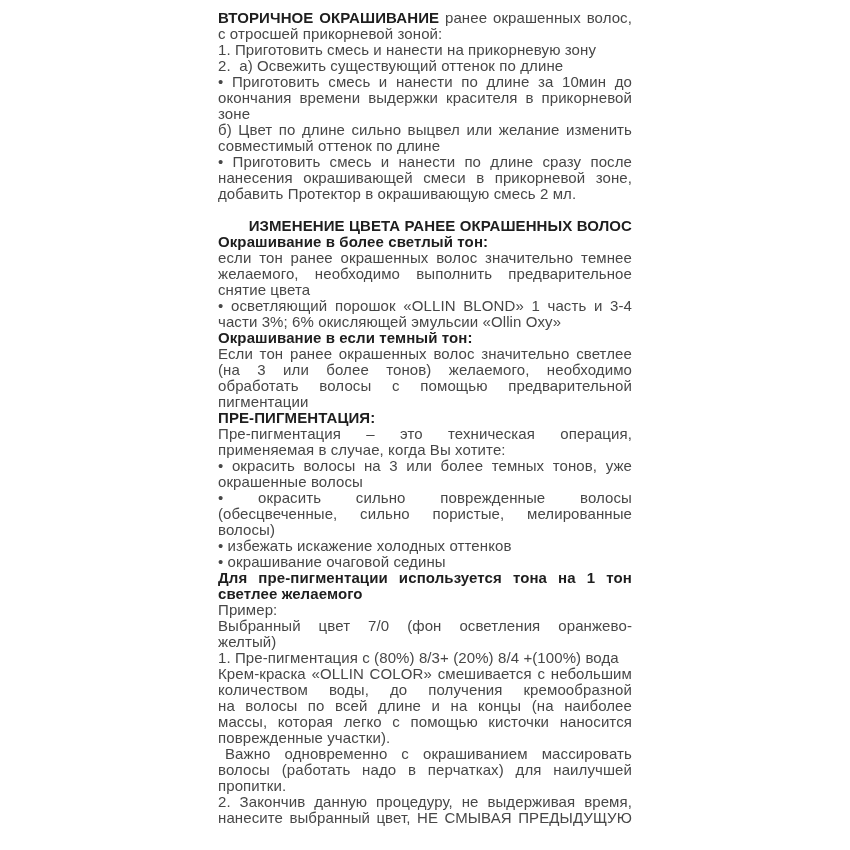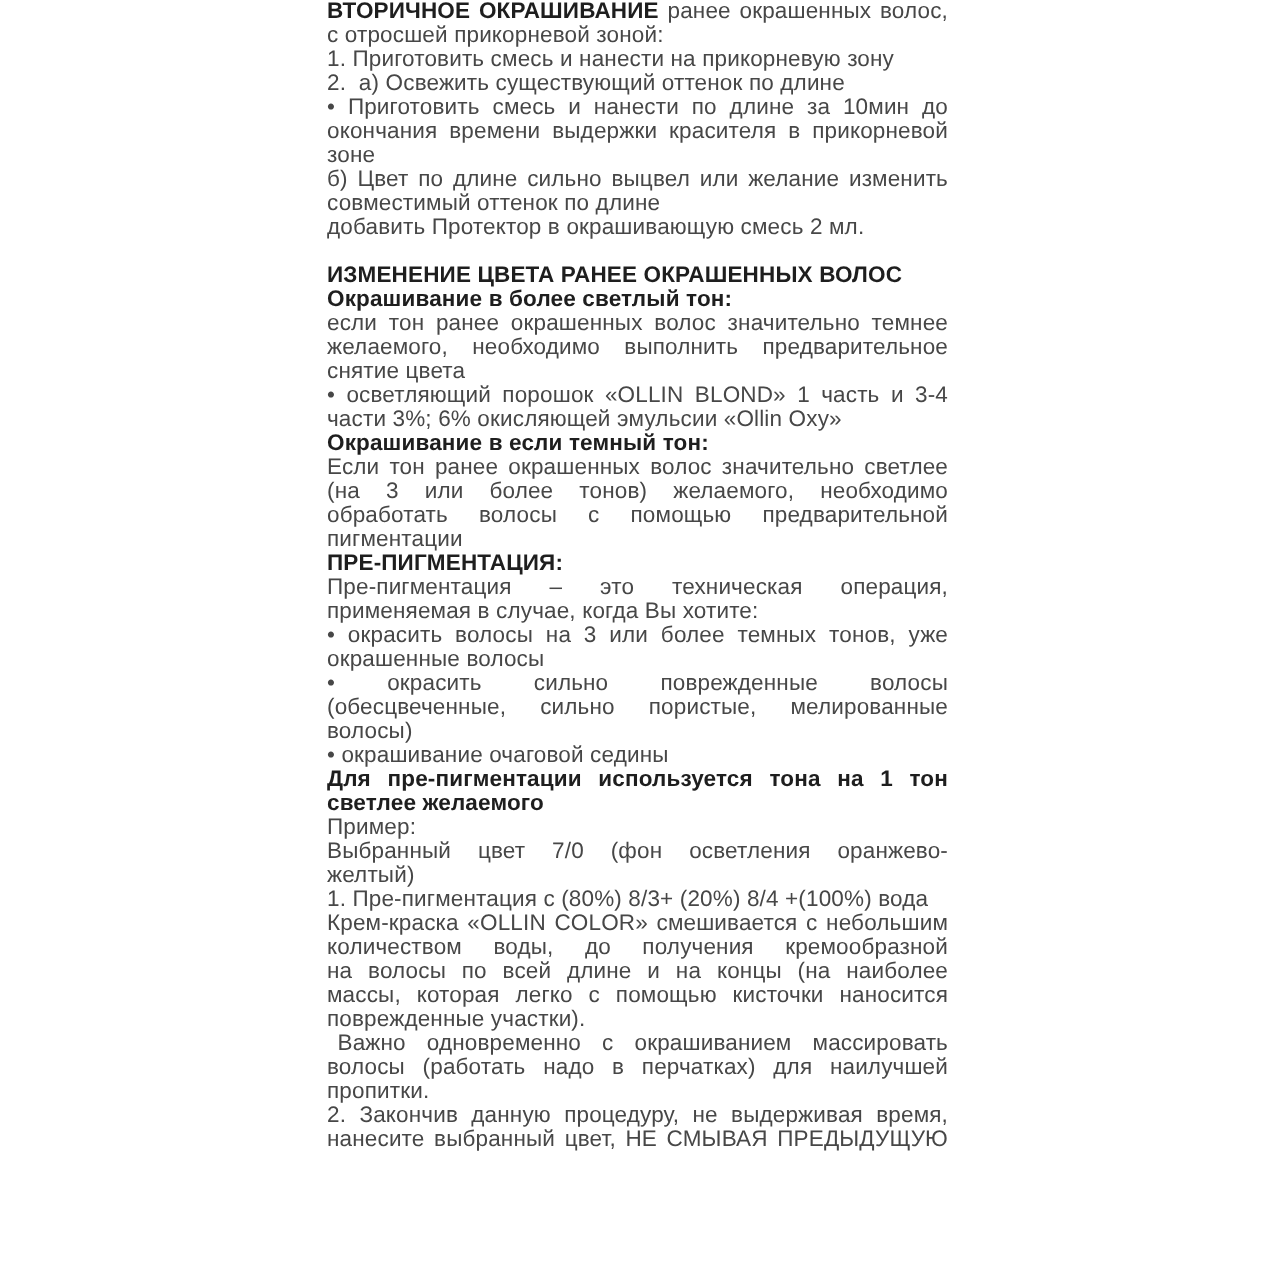--- a/index.html
+++ b/index.html
@@ -17,6 +17,7 @@
   .doc {
     width: 414px;
     margin: 0 auto;
+    padding-top: 10px;
     font-size: 15px;
     line-height: 16px;
     color: var(--body-color, #474747);

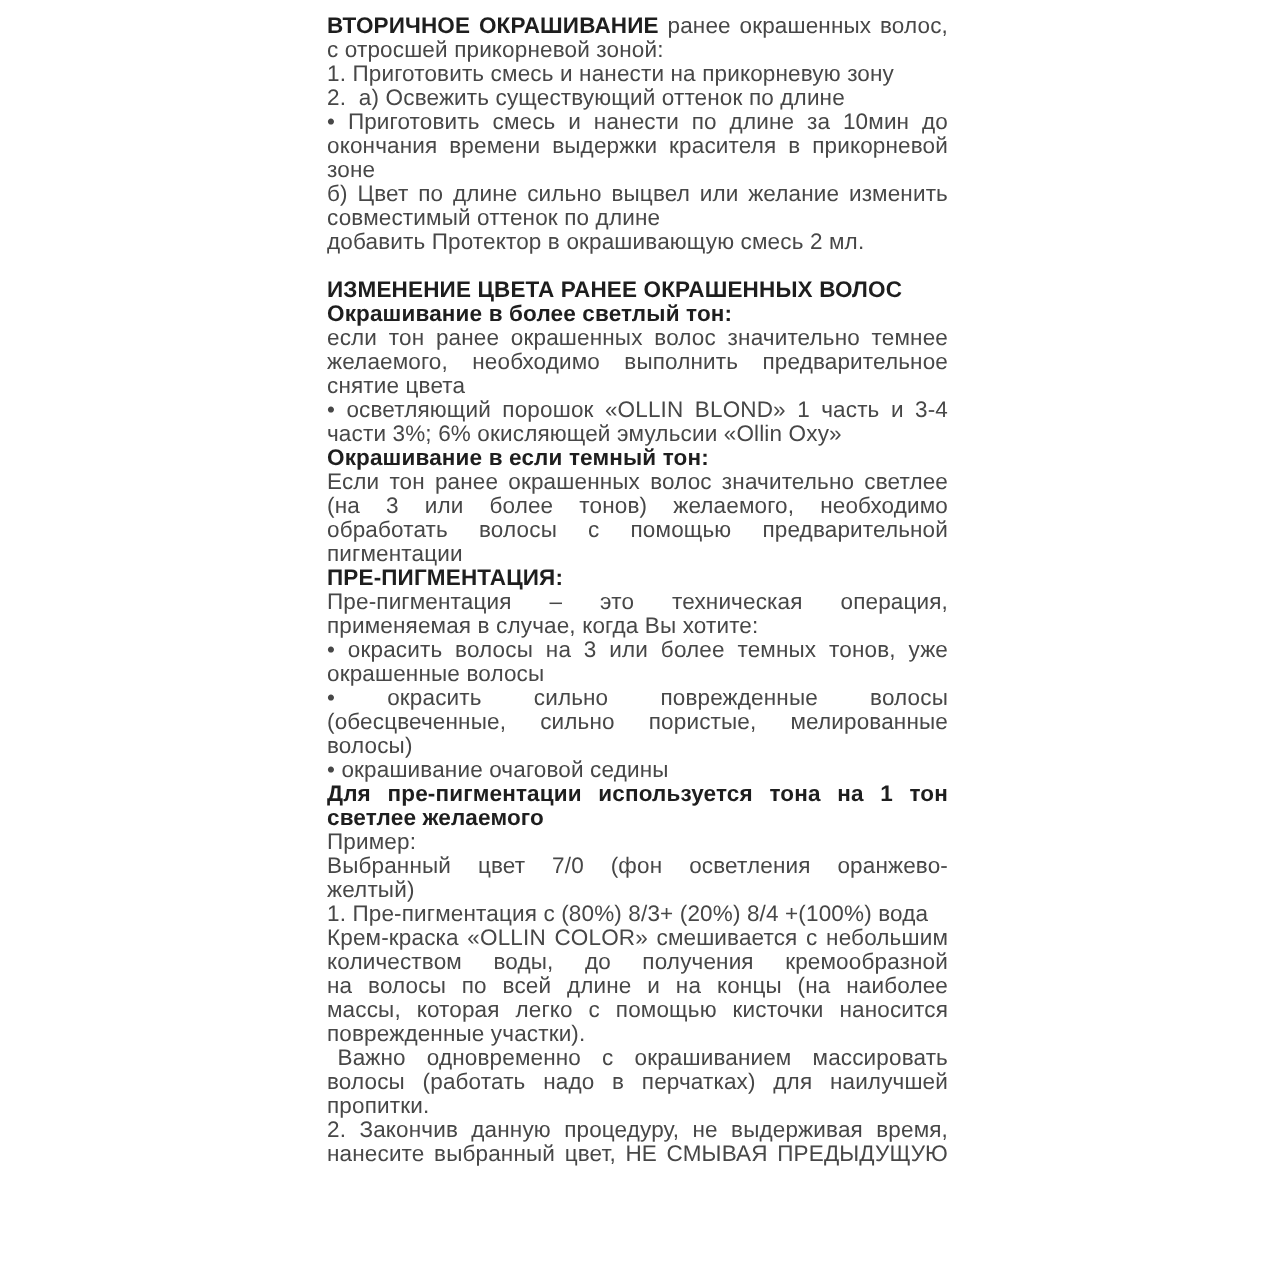--- a/index.html
+++ b/index.html
@@ -52,6 +52,7 @@
         <div class="line"><span>зоне</span></div>
         <div class="line j"><span>б) Цвет по длине сильно выцвел или желание изменить</span></div>
         <div class="line"><span>совместимый оттенок по длине</span></div>
+        <div class="line j"><span>• Приготовить смесь и нанести по длине сразу после</span></div>
         <div class="line"><span>добавить Протектор в окрашивающую смесь 2 мл.</span></div>
         <div class="line gap"></div>
         <div class="line c"><span class="b">ИЗМЕНЕНИЕ ЦВЕТА РАНЕЕ ОКРАШЕННЫХ ВОЛОС</span></div>

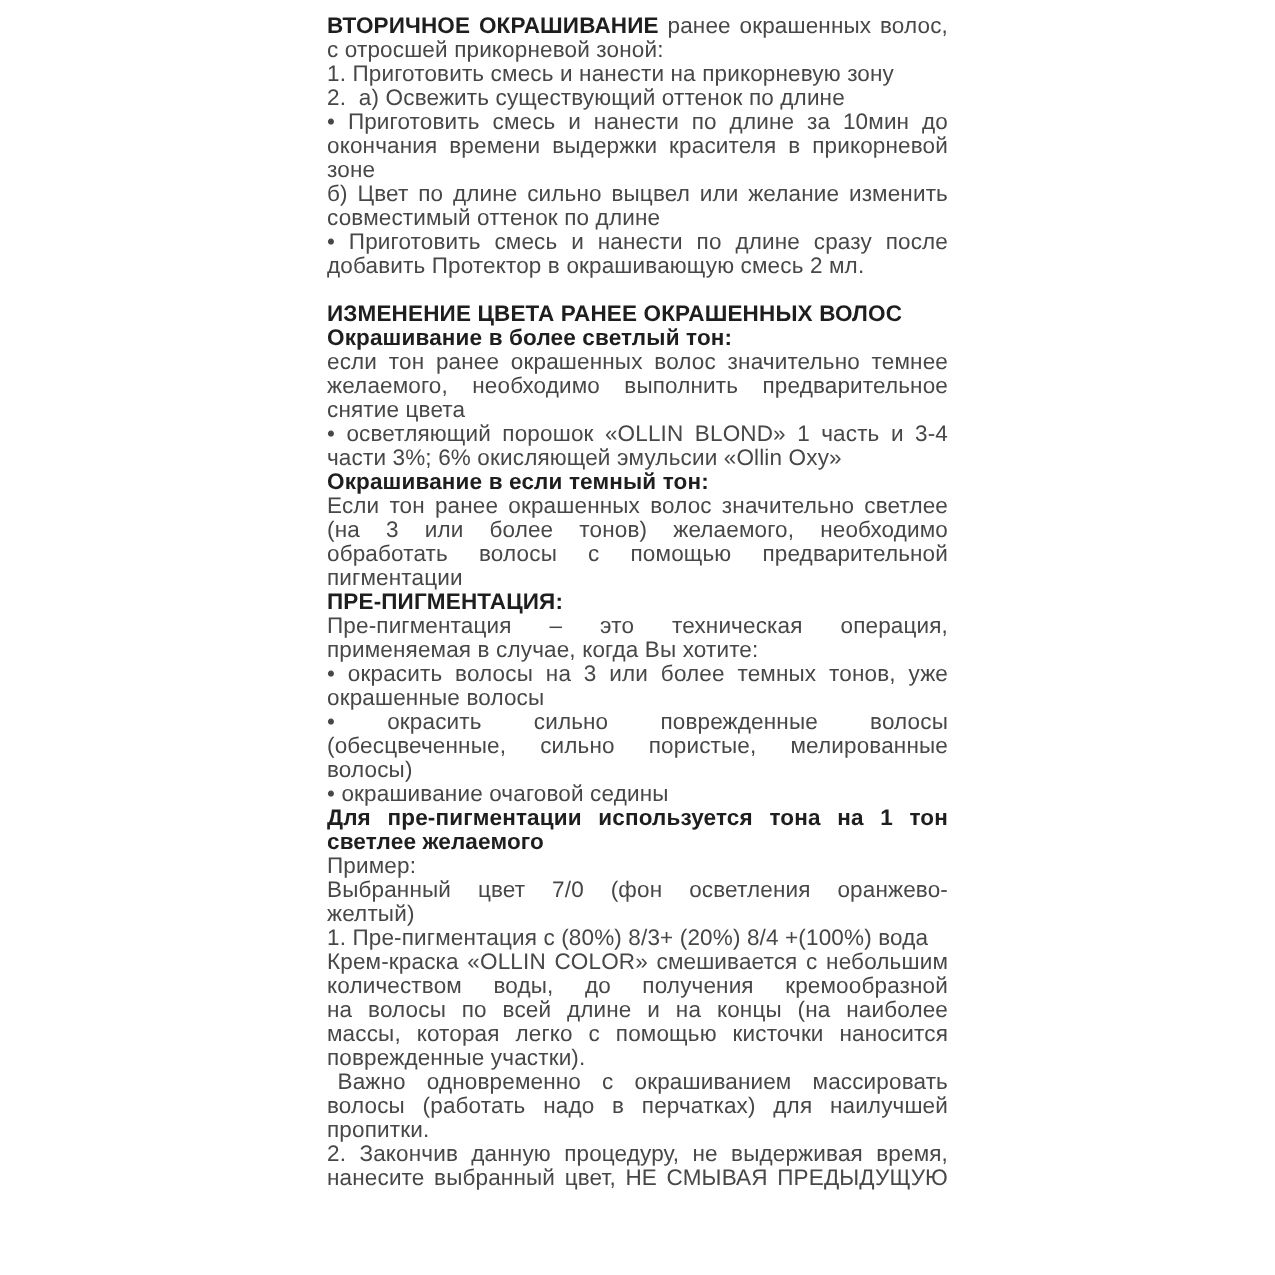--- a/index.html
+++ b/index.html
@@ -53,6 +53,7 @@
         <div class="line j"><span>б) Цвет по длине сильно выцвел или желание изменить</span></div>
         <div class="line"><span>совместимый оттенок по длине</span></div>
         <div class="line j"><span>• Приготовить смесь и нанести по длине сразу после</span></div>
+        <div class="line j"><span>нанесения окрашивающей смеси в прикорневой зоне,</span></div>
         <div class="line"><span>добавить Протектор в окрашивающую смесь 2 мл.</span></div>
         <div class="line gap"></div>
         <div class="line c"><span class="b">ИЗМЕНЕНИЕ ЦВЕТА РАНЕЕ ОКРАШЕННЫХ ВОЛОС</span></div>

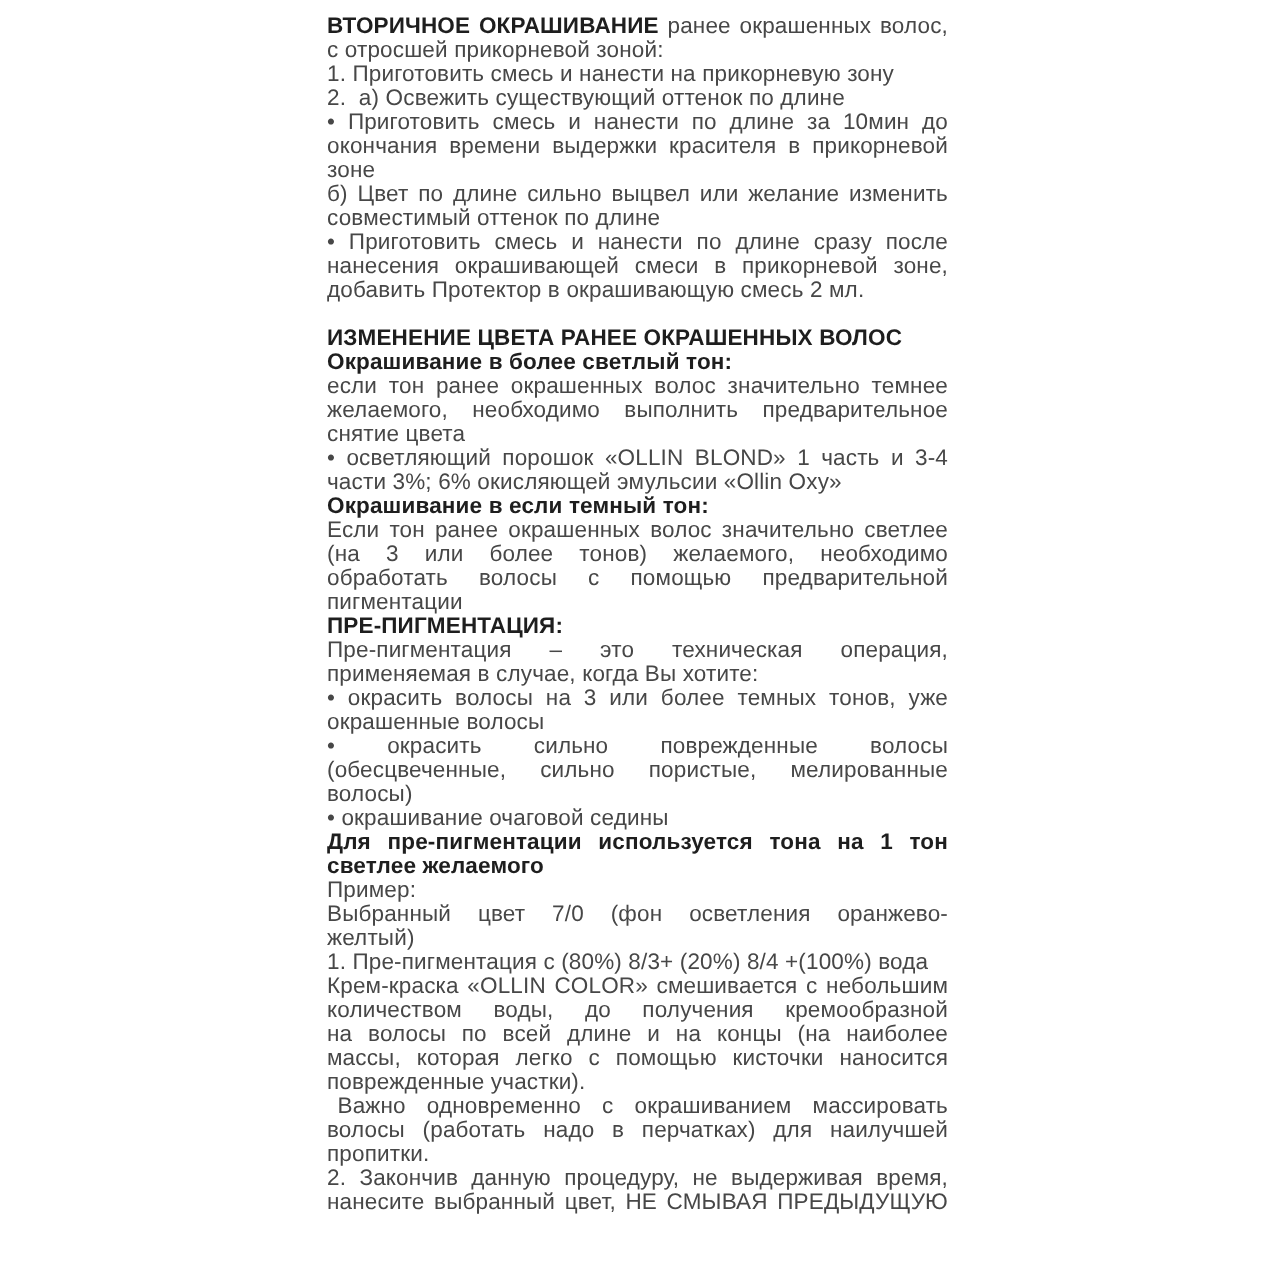--- a/index.html
+++ b/index.html
@@ -29,7 +29,7 @@
     text-align-last: justify;
     -moz-text-align-last: justify;
   }
-  .c { text-align: left; }
+  .c { text-align: right; }
   .ind { text-indent: 7px; }
   .gap { height: 13px; }
   .b {

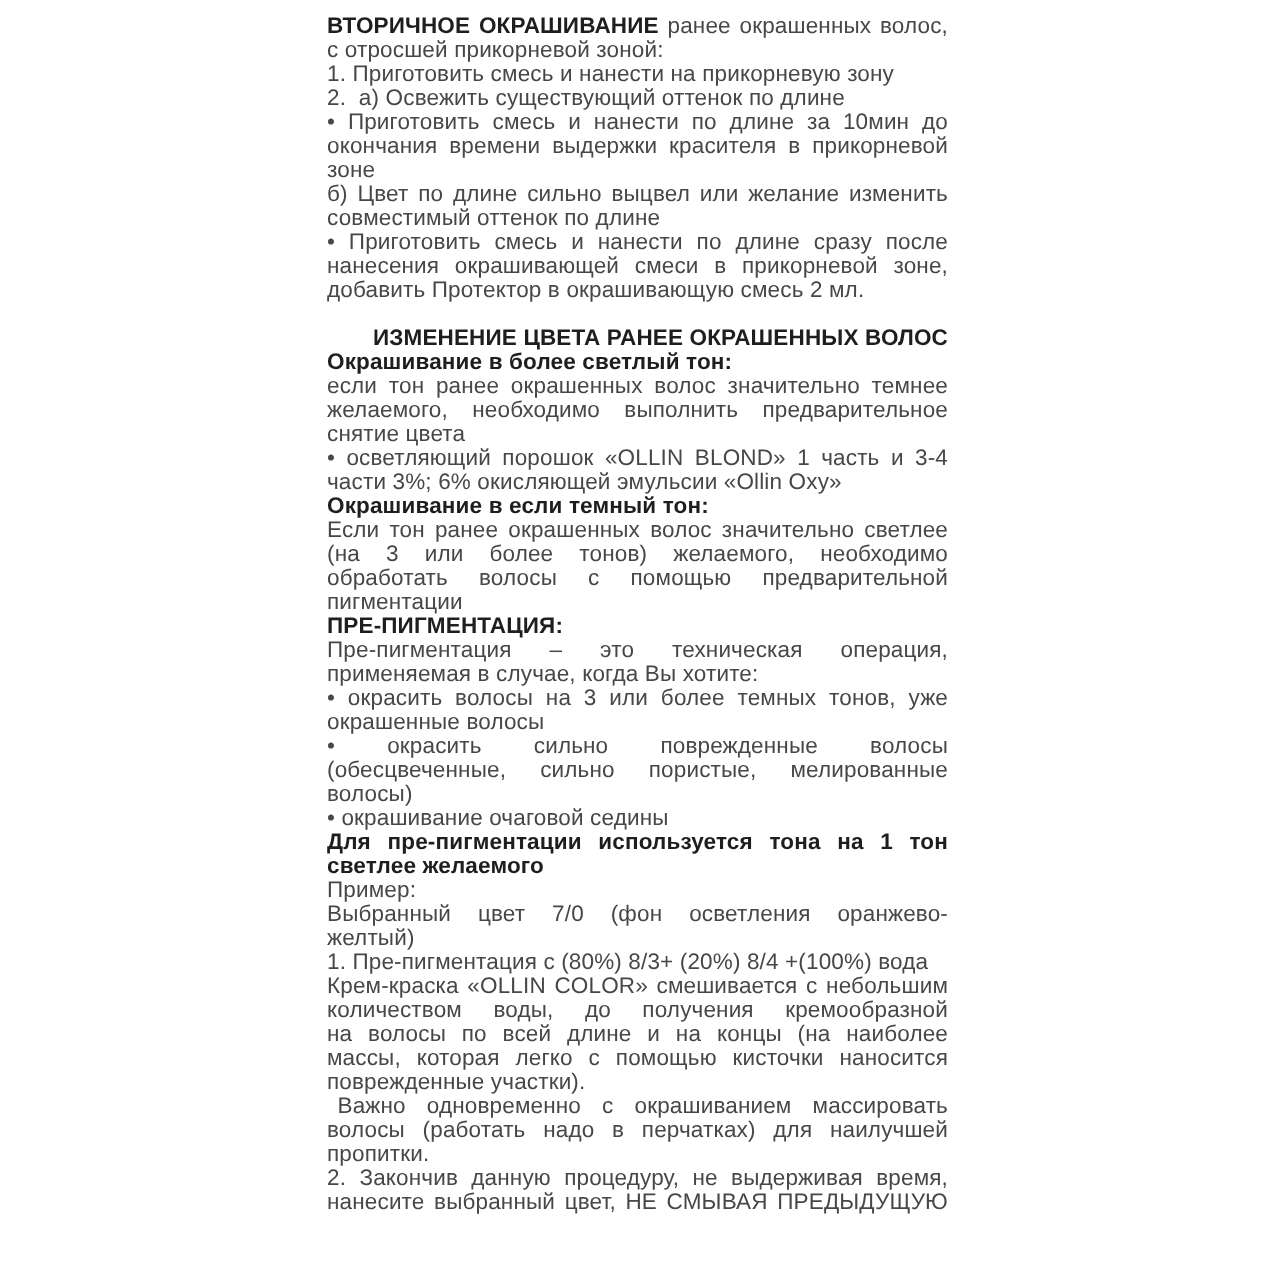--- a/index.html
+++ b/index.html
@@ -76,6 +76,7 @@
         <div class="line j"><span>• окрасить сильно поврежденные волосы</span></div>
         <div class="line j"><span>(обесцвеченные, сильно пористые, мелированные</span></div>
         <div class="line"><span>волосы)</span></div>
+        <div class="line"><span>• избежать искажение холодных оттенков</span></div>
         <div class="line"><span>• окрашивание очаговой седины</span></div>
         <div class="line j"><span class="b">Для пре-пигментации используется тона на 1 тон</span></div>
         <div class="line"><span class="b">светлее желаемого</span></div>

